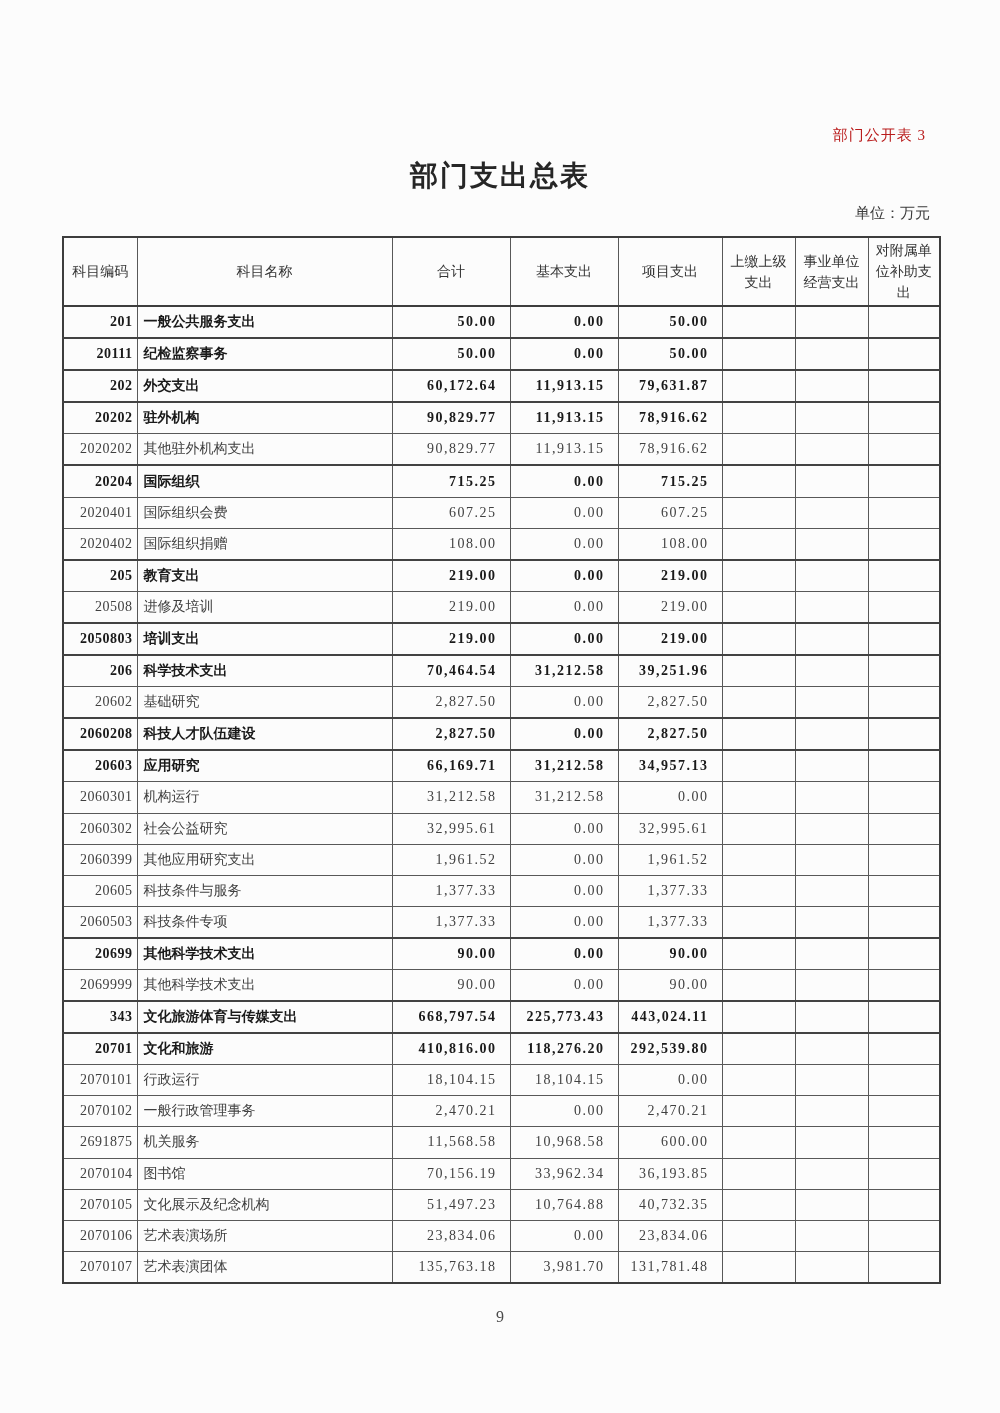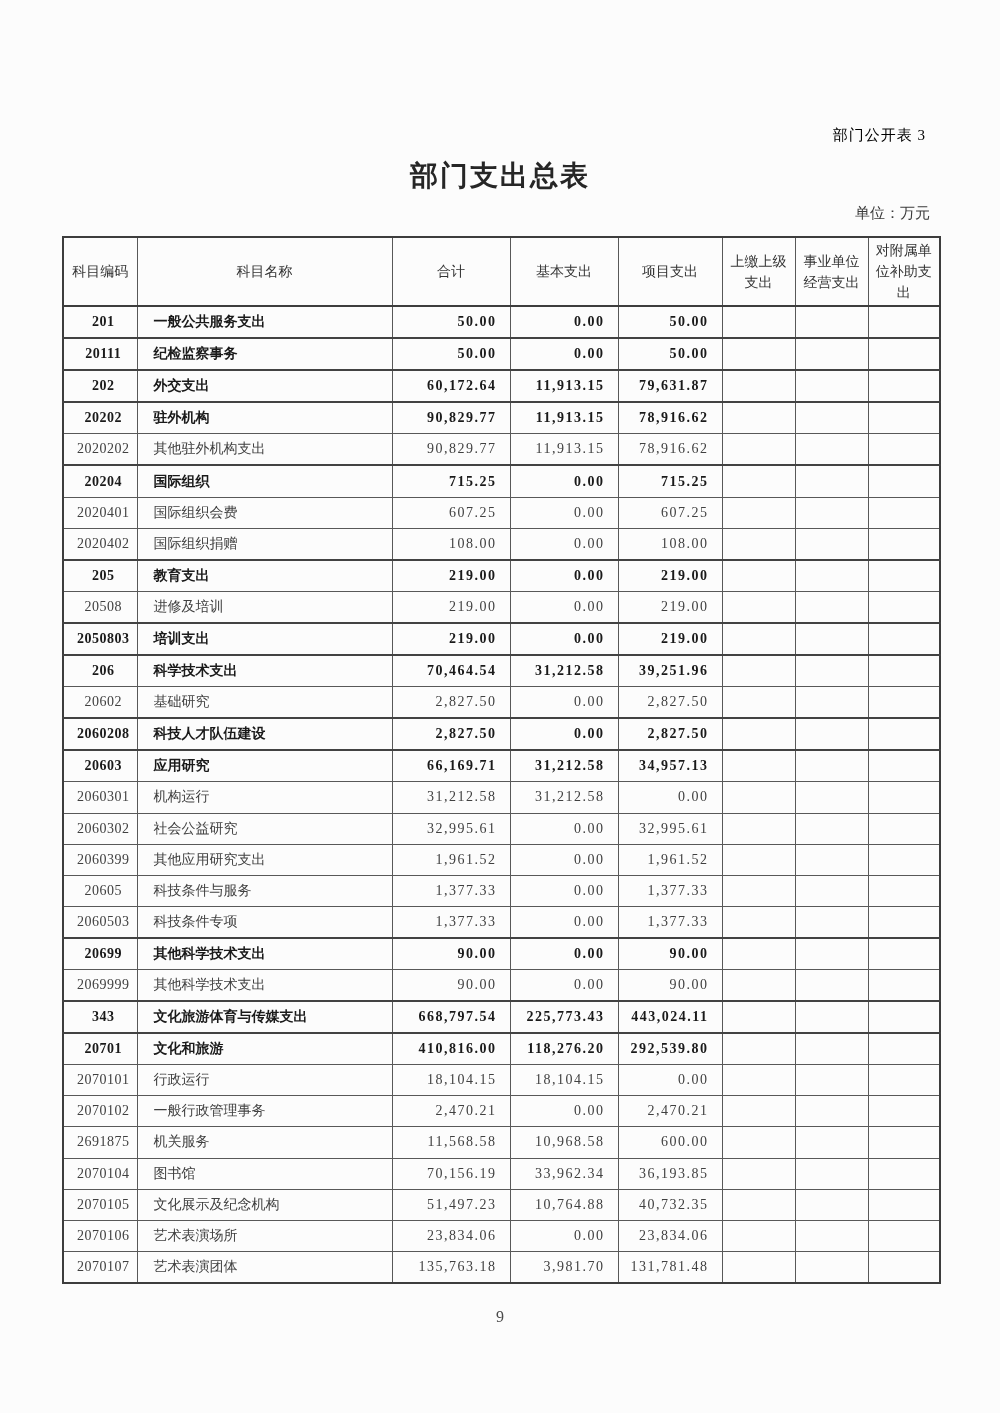--- a/index.html
+++ b/index.html
@@ -20,7 +20,7 @@
     top: 126px;
     right: 74px;
     font-size: 15px;
-    color: #000000;
+    color: #b91c1c;
     letter-spacing: 1px;
   }
   .title {

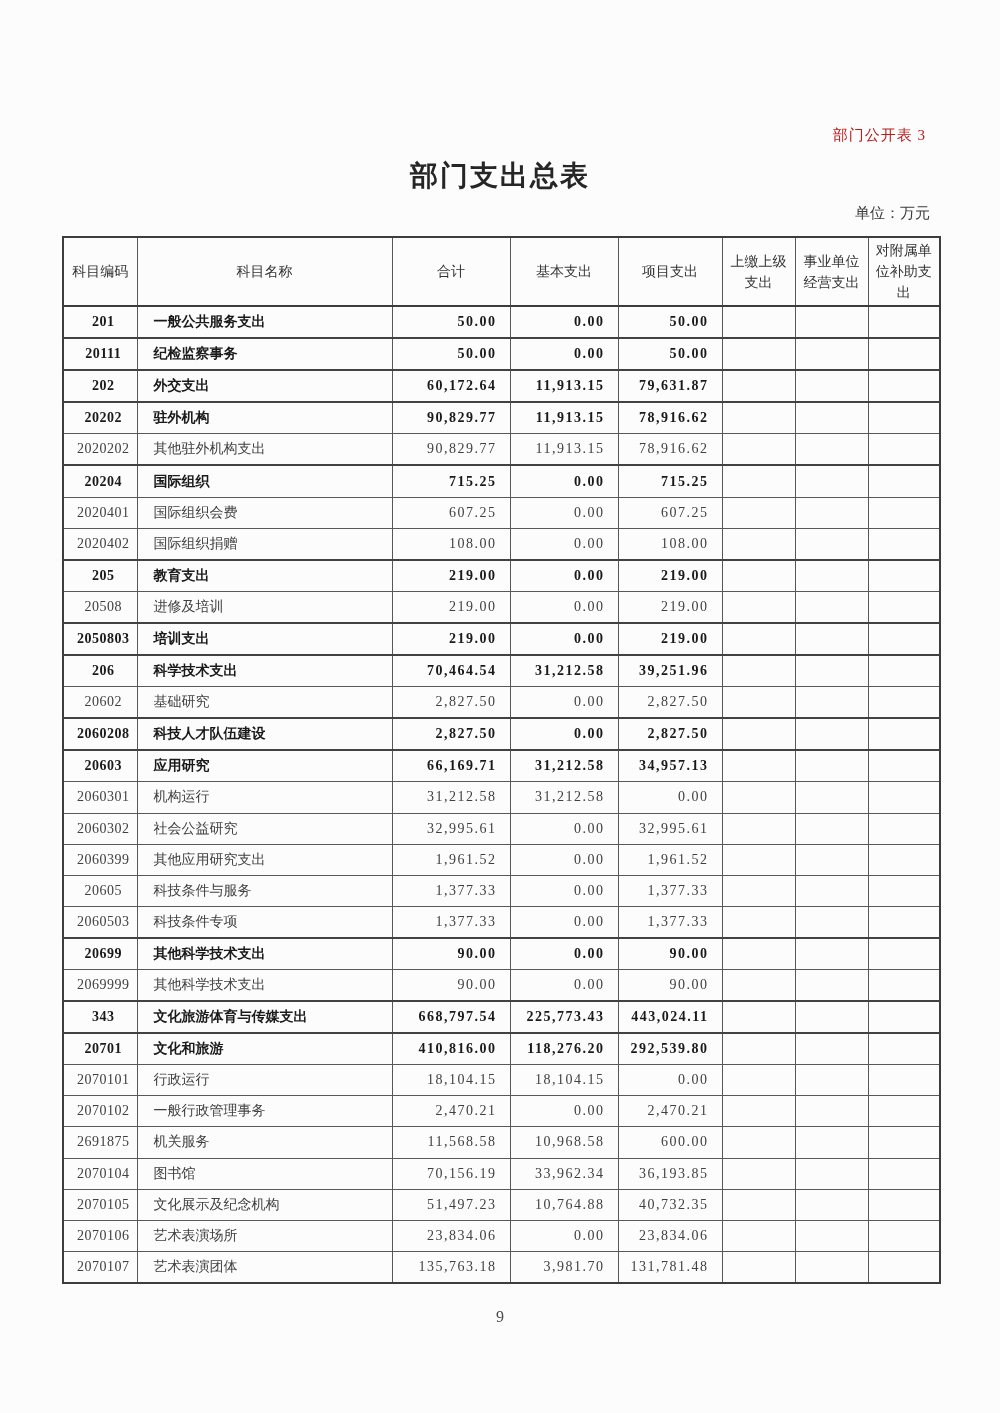--- a/index.html
+++ b/index.html
@@ -75,7 +75,7 @@
     background: transparent;
   }
   td.cell-code {
-    text-align: center;
+    text-align: right;
     padding: 0 4px 0 10px;
     letter-spacing: 0.5px;
   }

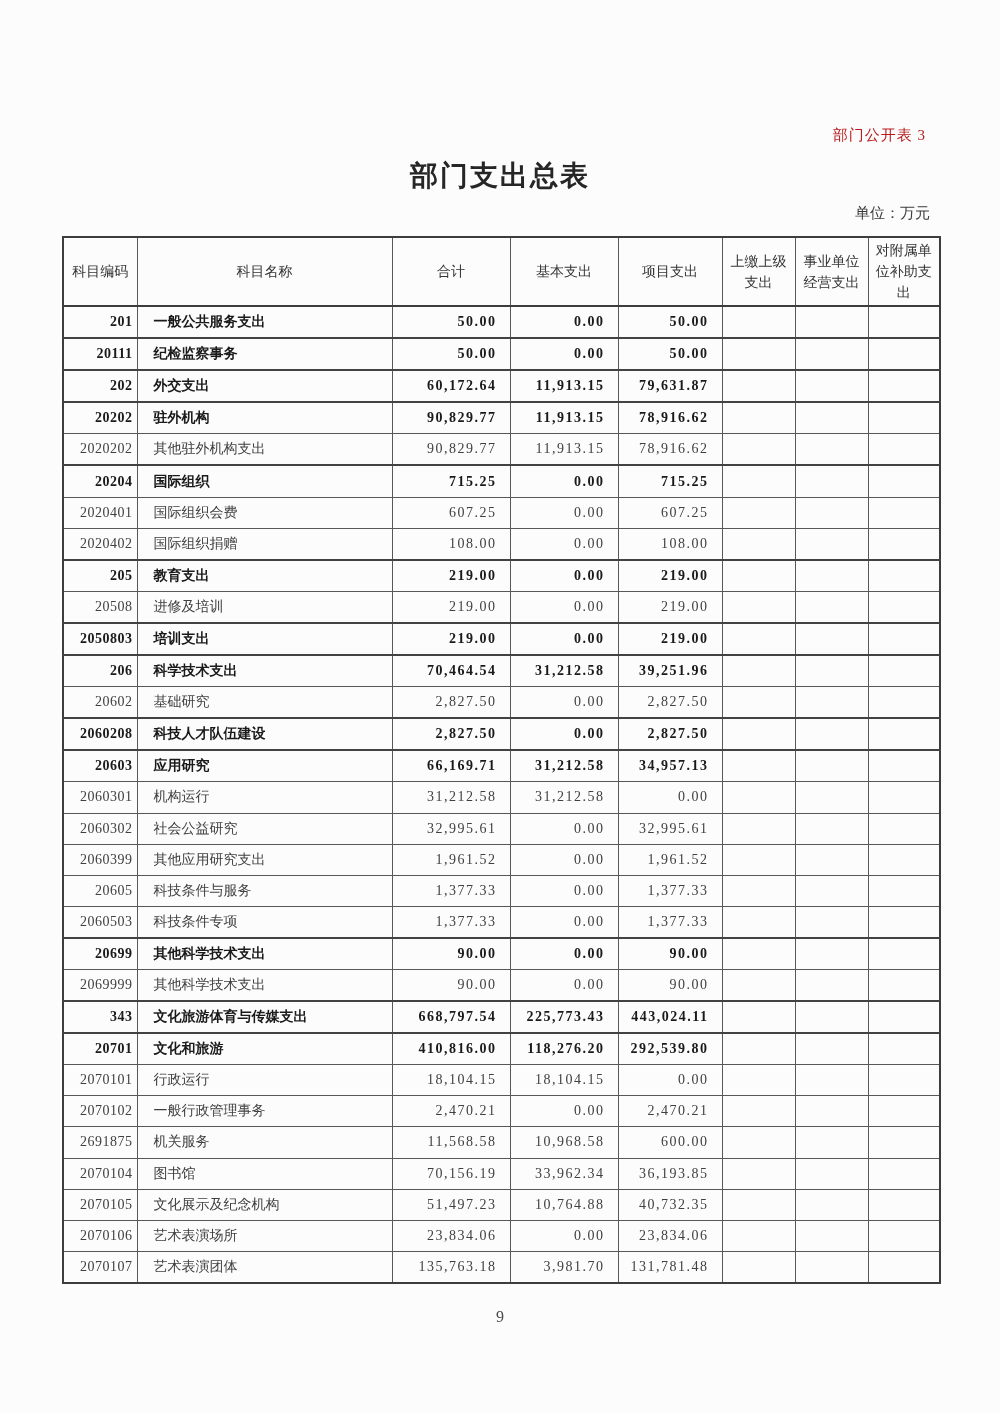--- a/index.html
+++ b/index.html
@@ -81,7 +81,7 @@
   }
   td.cell-name {
     text-align: left;
-    padding: 0 6px 0 16px;
+    padding: 0 6px 0 6px;
   }
   td.cell-num {
     text-align: right;

